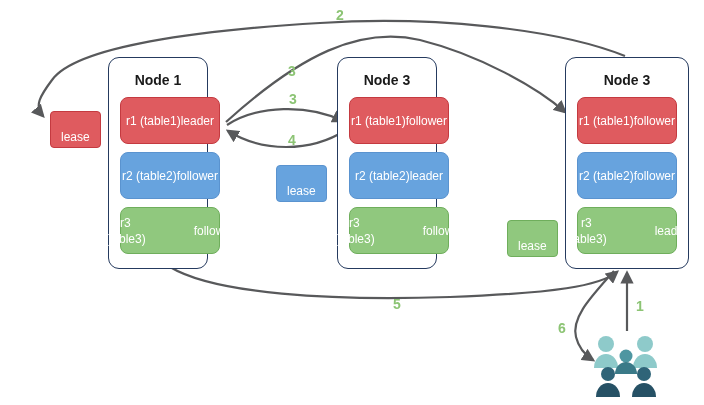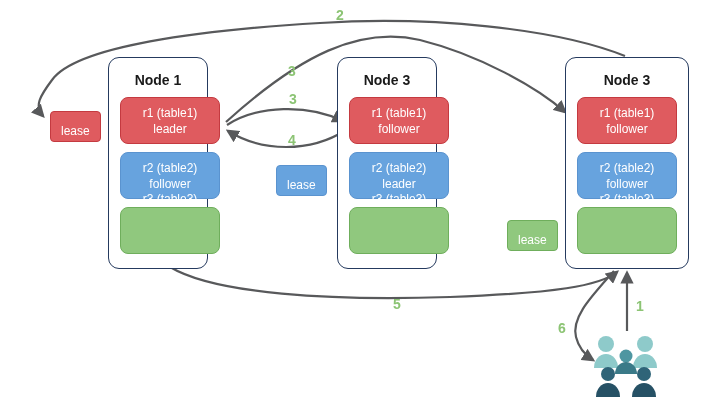--- a/index.html
+++ b/index.html
@@ -16,7 +16,7 @@
   .node-title { position:absolute; top:14px; left:0; width:100%; text-align:center;
                 font-size:14px; font-weight:700; color:var(--title-text,#1a1a1a); }
   .replica { position:absolute; left:11px; width:100px; height:47px; border-radius:8px;
-             display:flex; flex-direction:column; align-items:center; justify-content:center;
+             display:flex; flex-direction:row; align-items:center; justify-content:center;
              color:var(--box-text,#fff); font-size:12px; line-height:16px; text-align:center; }
   .replica.pos1 { top:39px; } .replica.pos2 { top:94px; } .replica.pos3 { top:149px;gap:48px; }
   .red   { background:var(--red-fill,#df5b5f);   border:1.5px solid var(--red-border,#c43a40); }

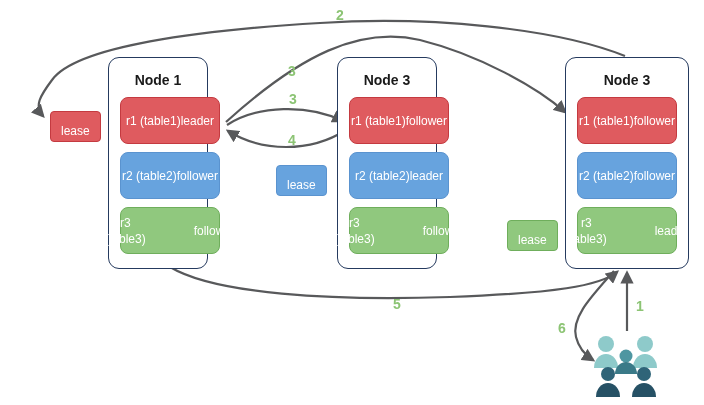--- a/index.html
+++ b/index.html
@@ -23,7 +23,7 @@
   .blue  { background:var(--blue-fill,#67a3de);  border:1.5px solid var(--blue-border,#5a93cf); }
   .green { background:var(--green-fill,#90c87e); border:1.5px solid var(--green-border,#6fae5c); }
 
-  .lease { position:absolute; padding:12px 10px 3px 10px; border-radius:4px; font-size:12px;
+  .lease { position:absolute; padding:18px 10px 3px 10px; border-radius:4px; font-size:12px;
            color:var(--box-text,#fff); }
   .lease.red   { border-width:1.5px; }
   .lease.blue  { border-width:1.5px; }

